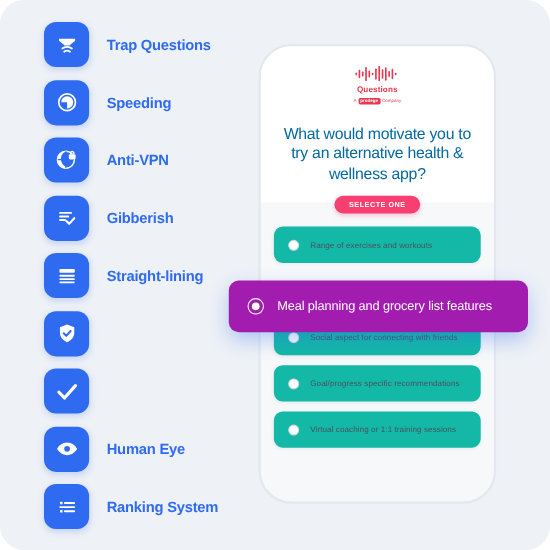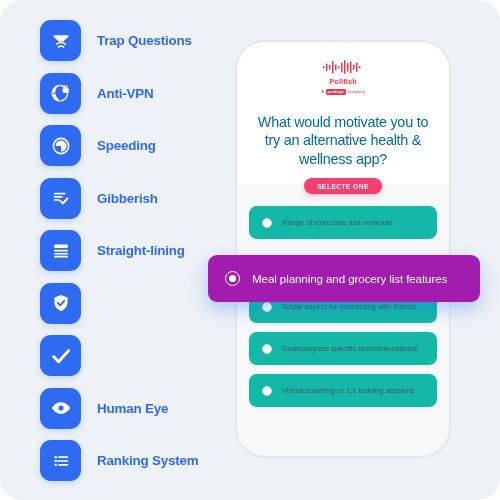--- a/index.html
+++ b/index.html
@@ -336,7 +336,7 @@
             <rect x="36" y="6.1" width="1.5" height="2.4" rx="0.7"></rect>
           </g>
         </svg>
-        <div id="logo-name">Pollfish</div>
+        <div id="logo-name">Questions</div>
         <div id="logo-sub">
           <span>A</span>
           <span class="pill">prodege</span>

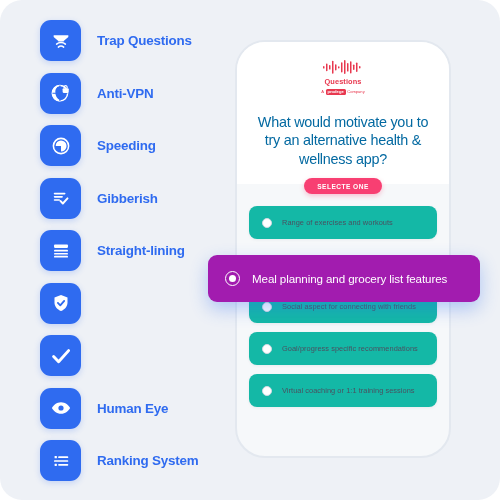--- a/index.html
+++ b/index.html
@@ -220,6 +220,16 @@
 
     <div class="feature-row">
       <span class="feature-icon">
+        <svg width="22" height="22" viewBox="0 0 24 24" fill="none">
+          <circle cx="12" cy="12" r="8.3" stroke="#fff" stroke-width="1.7"></circle>
+          <path d="M12 5.9a6.1 6.1 0 1 1 0 12.2V12H6.2A6 6 0 0 1 12 5.9z" fill="#fff"></path>
+        </svg>
+      </span>
+      <span class="feature-label">Speeding</span>
+    </div>
+
+    <div class="feature-row">
+      <span class="feature-icon">
         <svg width="23" height="23" viewBox="0 0 24 24" fill="none">
           <path d="M11.4 3.3a8.4 8.4 0 1 0 3.6 16 8.4 8.4 0 0 1-3.6-16z" fill="#fff"></path>
           <circle cx="11.4" cy="11.7" r="8" stroke="#fff" stroke-width="1.5" fill="none"></circle>
@@ -229,16 +239,6 @@
         </svg>
       </span>
       <span class="feature-label">Anti-VPN</span>
-    </div>
-
-    <div class="feature-row">
-      <span class="feature-icon">
-        <svg width="22" height="22" viewBox="0 0 24 24" fill="none">
-          <circle cx="12" cy="12" r="8.3" stroke="#fff" stroke-width="1.7"></circle>
-          <path d="M12 5.9a6.1 6.1 0 1 1 0 12.2V12H6.2A6 6 0 0 1 12 5.9z" fill="#fff"></path>
-        </svg>
-      </span>
-      <span class="feature-label">Speeding</span>
     </div>
 
     <div class="feature-row">

